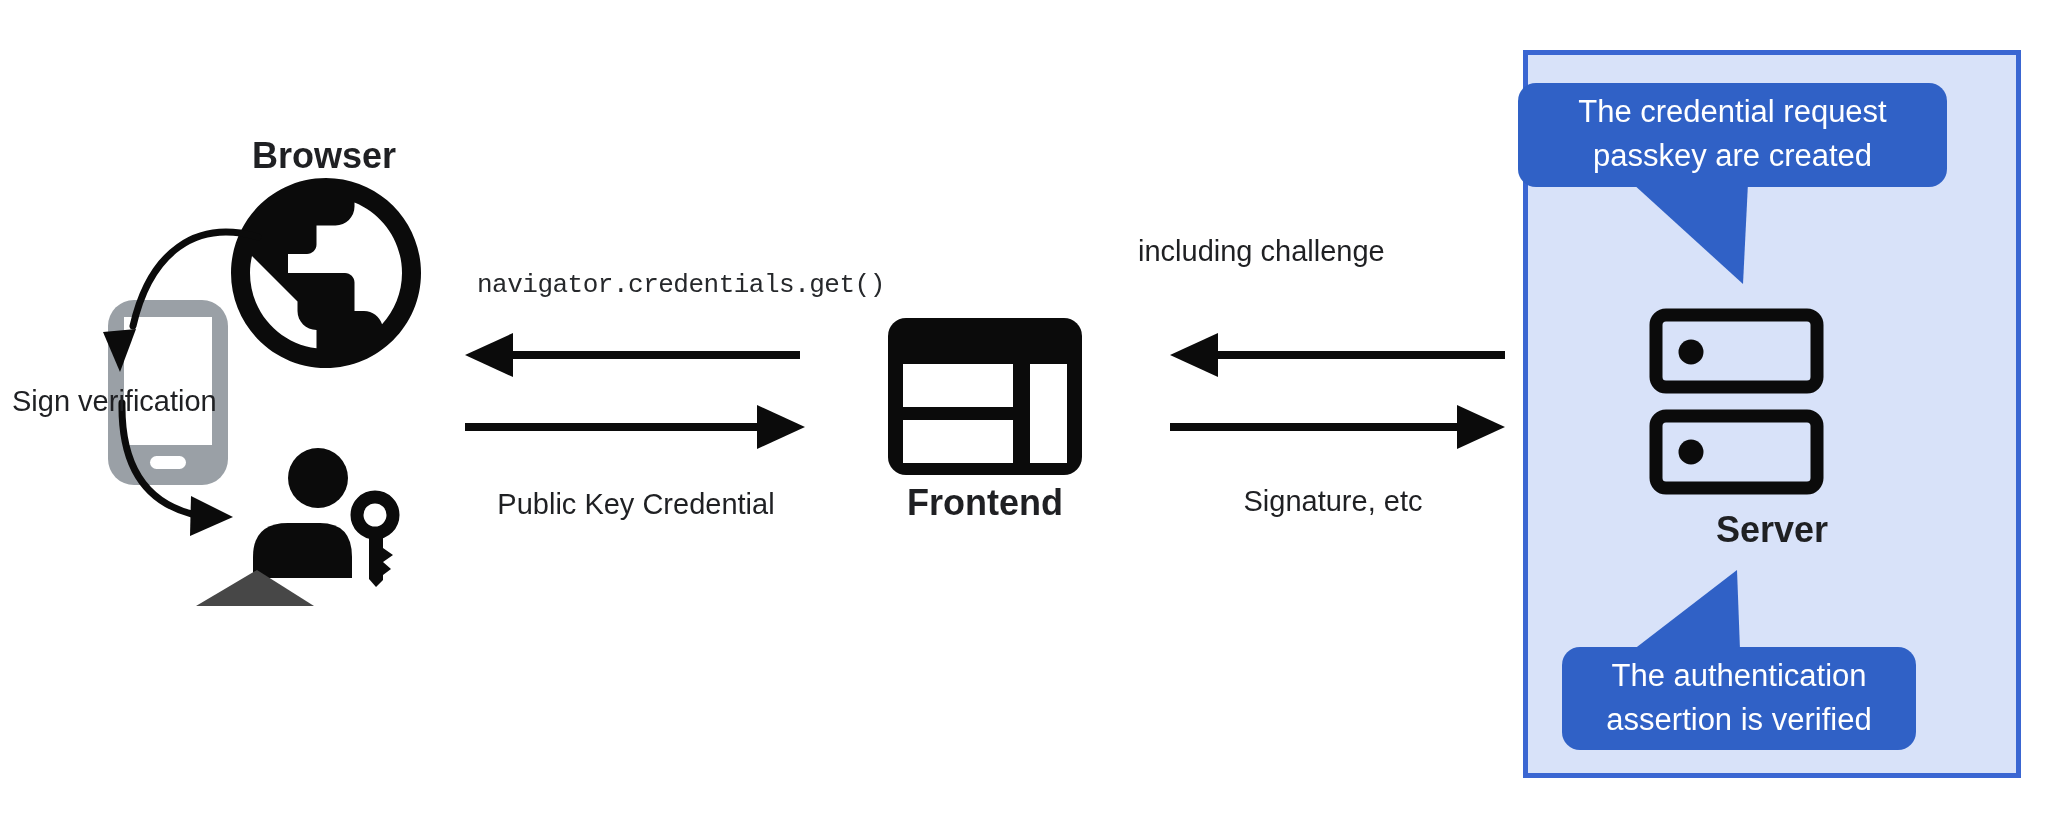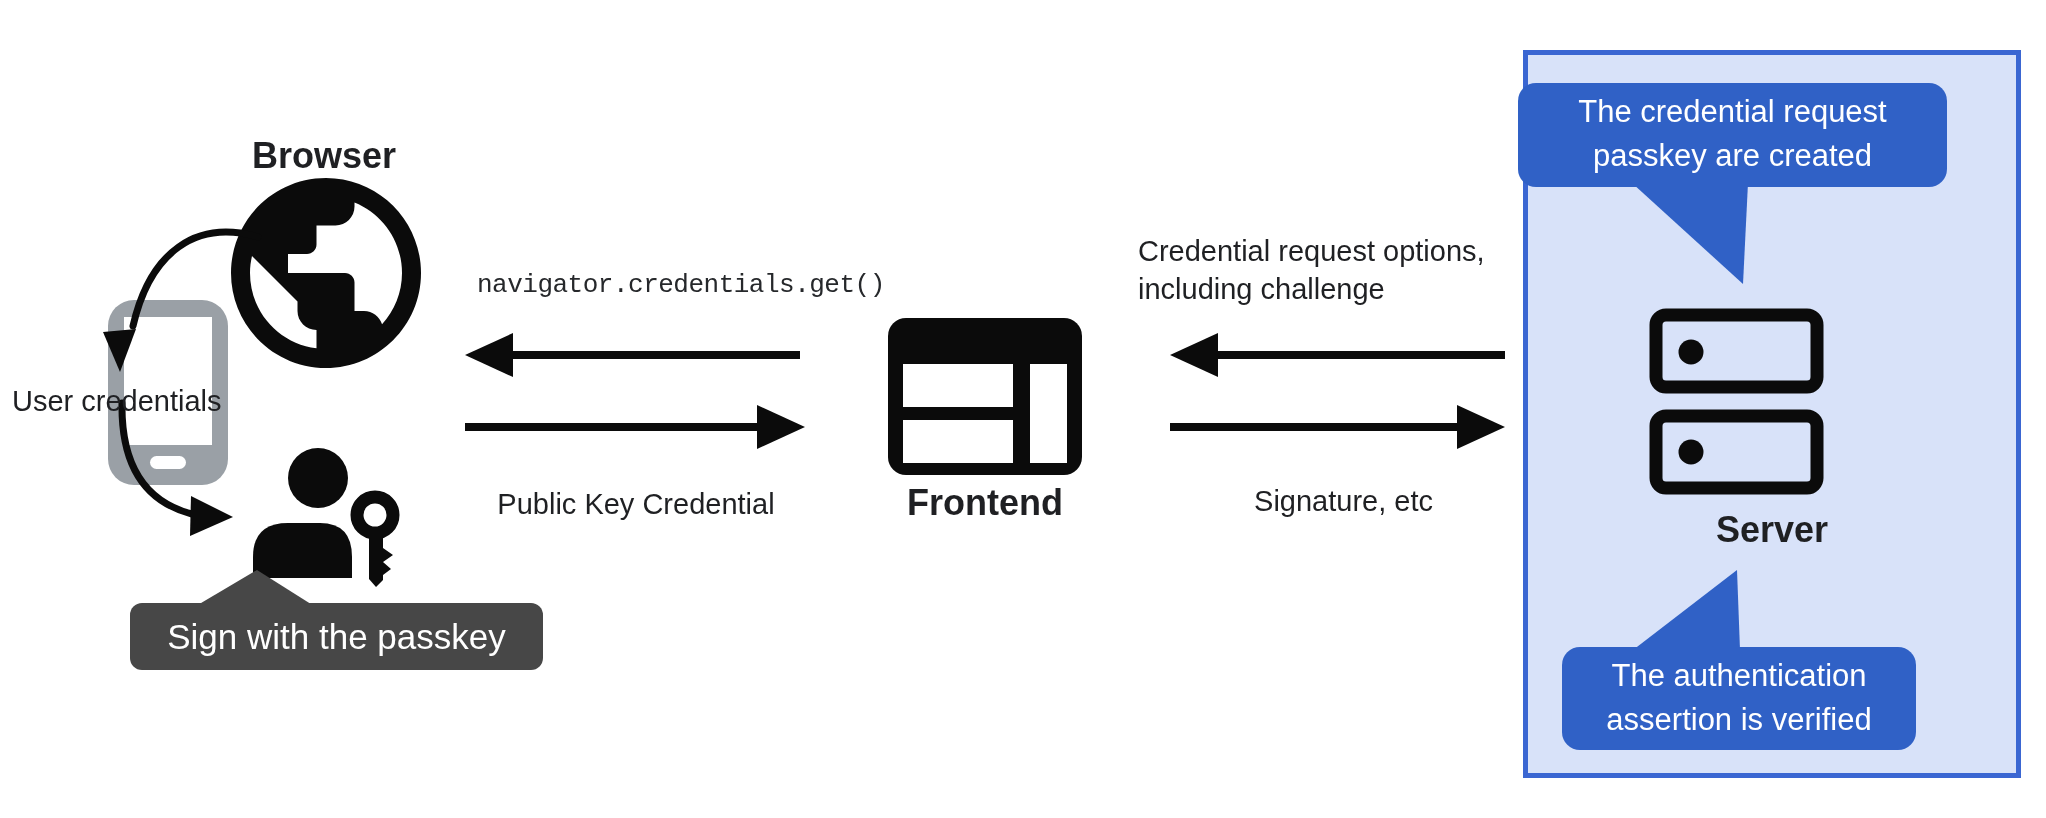--- a/index.html
+++ b/index.html
@@ -134,7 +134,6 @@
   <div class="abs lbl bold-lbl" style="left:895px;top:488px;width:180px;">Frontend</div>
 
   <div class="abs" style="left:1138px;top:232px;font-size:29px;line-height:38px;">
-    <div class="lbl">Credential request options,</div>
     <div class="lbl">including challenge</div>
   </div>
 

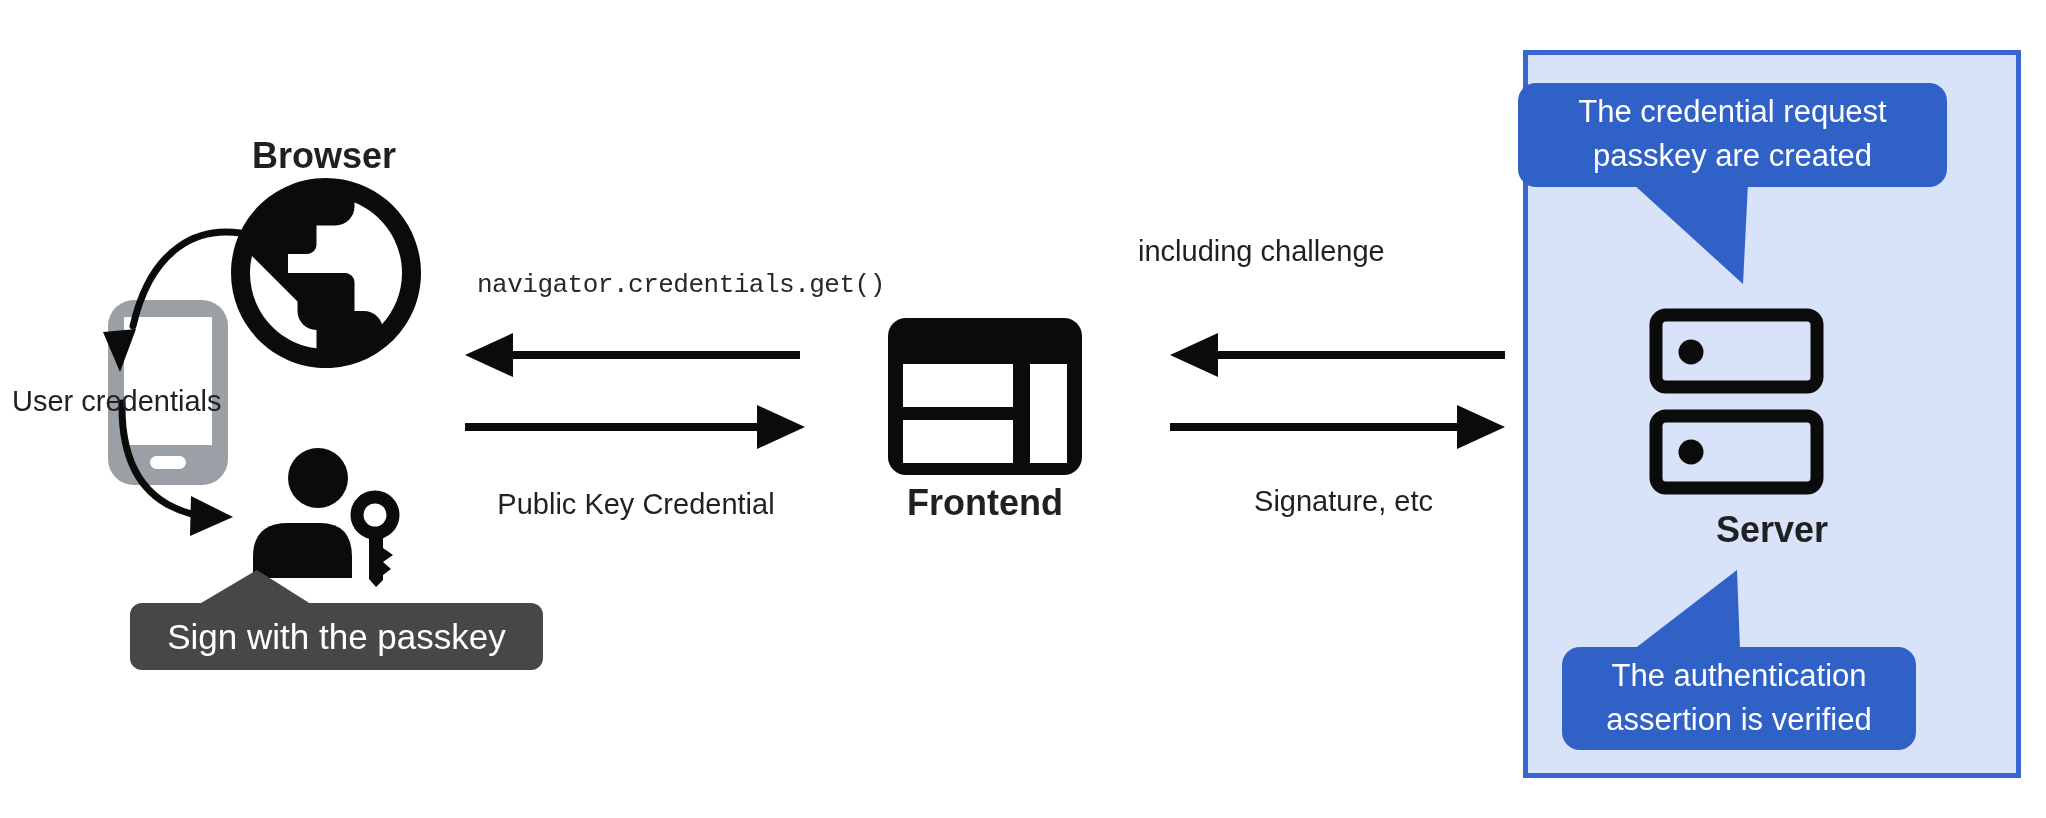--- a/index.html
+++ b/index.html
@@ -121,7 +121,7 @@
 
   <div class="abs lbl bold-lbl" style="left:234px;top:141px;width:180px;">Browser</div>
 
-  <div class="abs lbl flow-lbl" style="left:12px;top:387px;">User credentials</div>
+  <div class="abs lbl flow-lbl" style="left:12px;top:387px;">Sign verification</div>
 
   <div class="abs badge">
     <span class="lbl">Sign with the passkey</span>

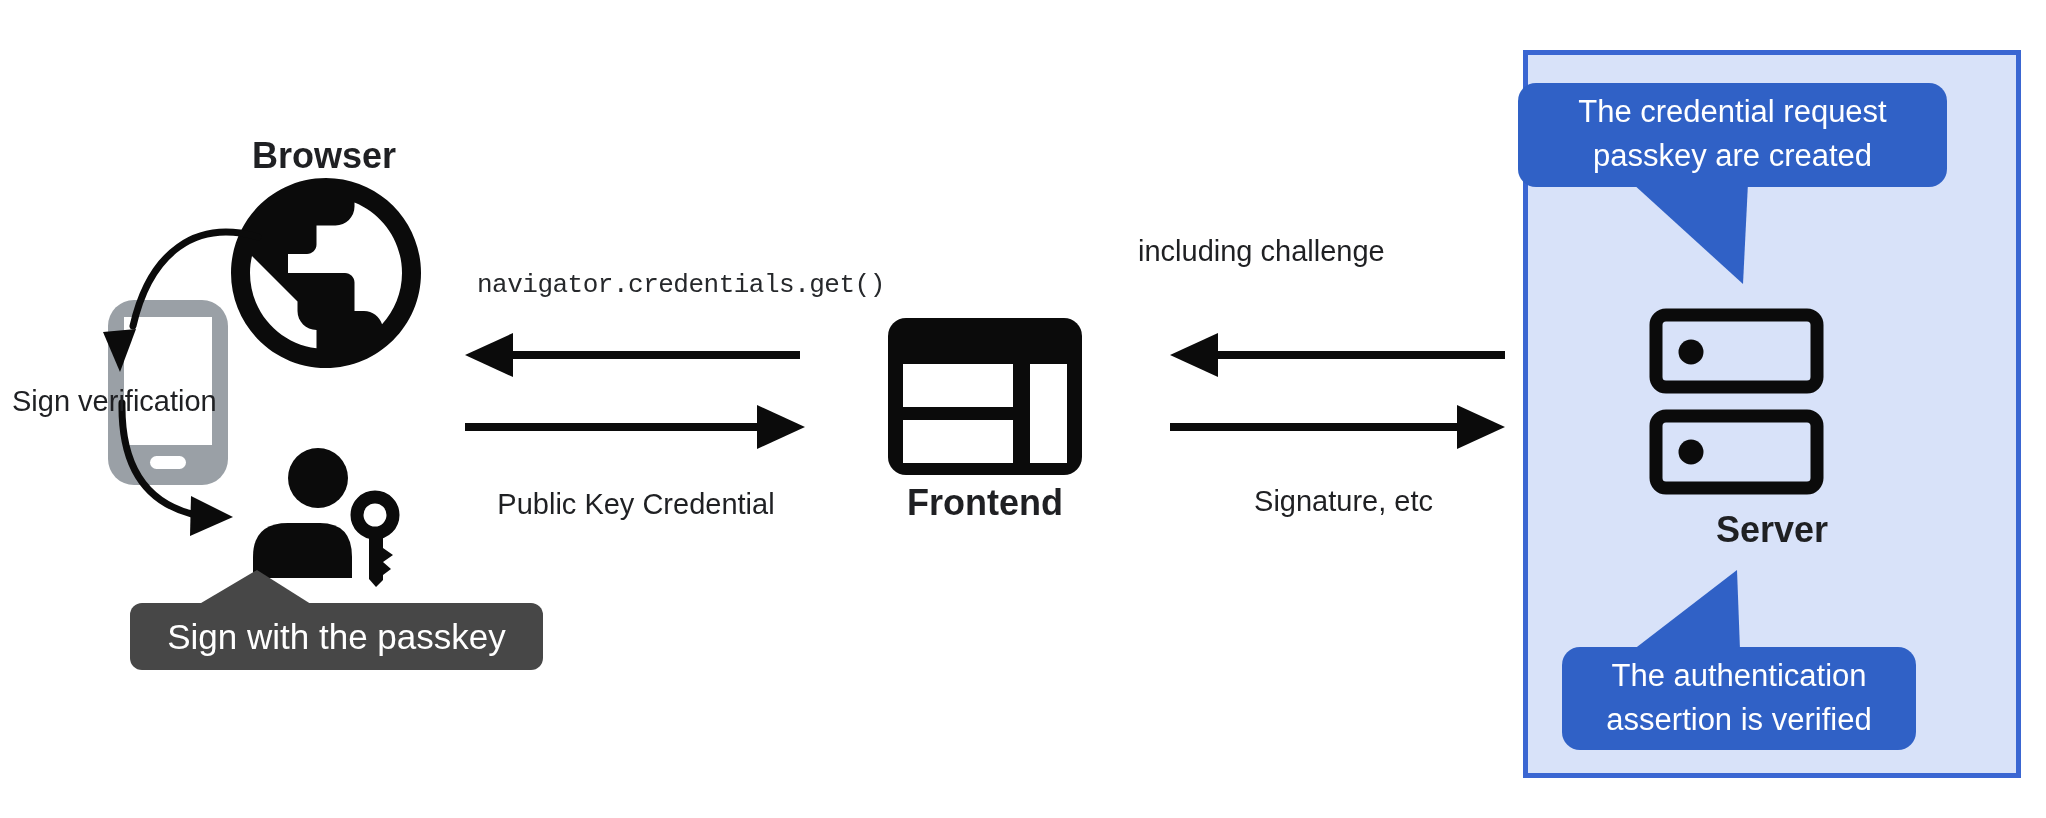--- a/index.html
+++ b/index.html
@@ -137,7 +137,7 @@
     <div class="lbl">including challenge</div>
   </div>
 
-  <div class="abs lbl flow-lbl" style="left:1233px;top:487px;width:200px;text-align:right;">Signature, etc</div>
+  <div class="abs lbl flow-lbl" style="left:1233px;top:487px;width:200px;text-align:center;">Signature, etc</div>
 
   <div class="abs bubble bubble-top">
     <div class="lbl">The credential request</div>

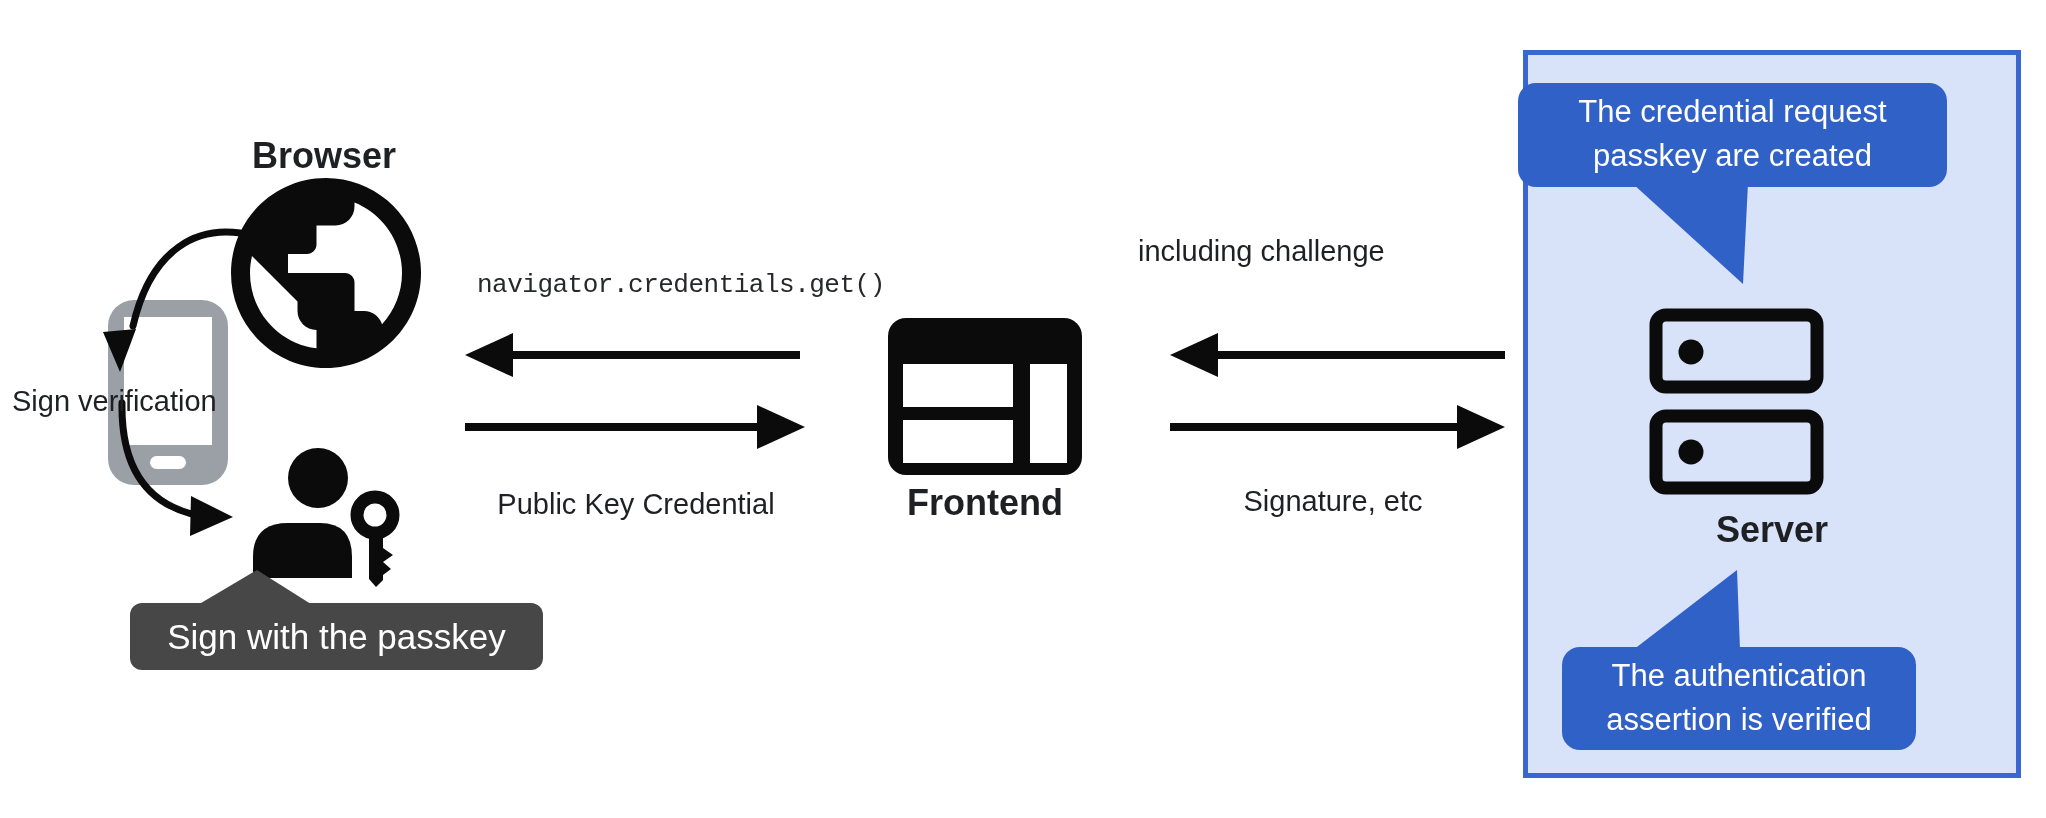--- a/index.html
+++ b/index.html
@@ -123,9 +123,6 @@
 
   <div class="abs lbl flow-lbl" style="left:12px;top:387px;">Sign verification</div>
 
-  <div class="abs badge">
-    <span class="lbl">Sign with the passkey</span>
-  </div>
 
   <div class="abs lbl code-lbl" style="left:455px;top:268px;">navigator.credentials.get()</div>
 

